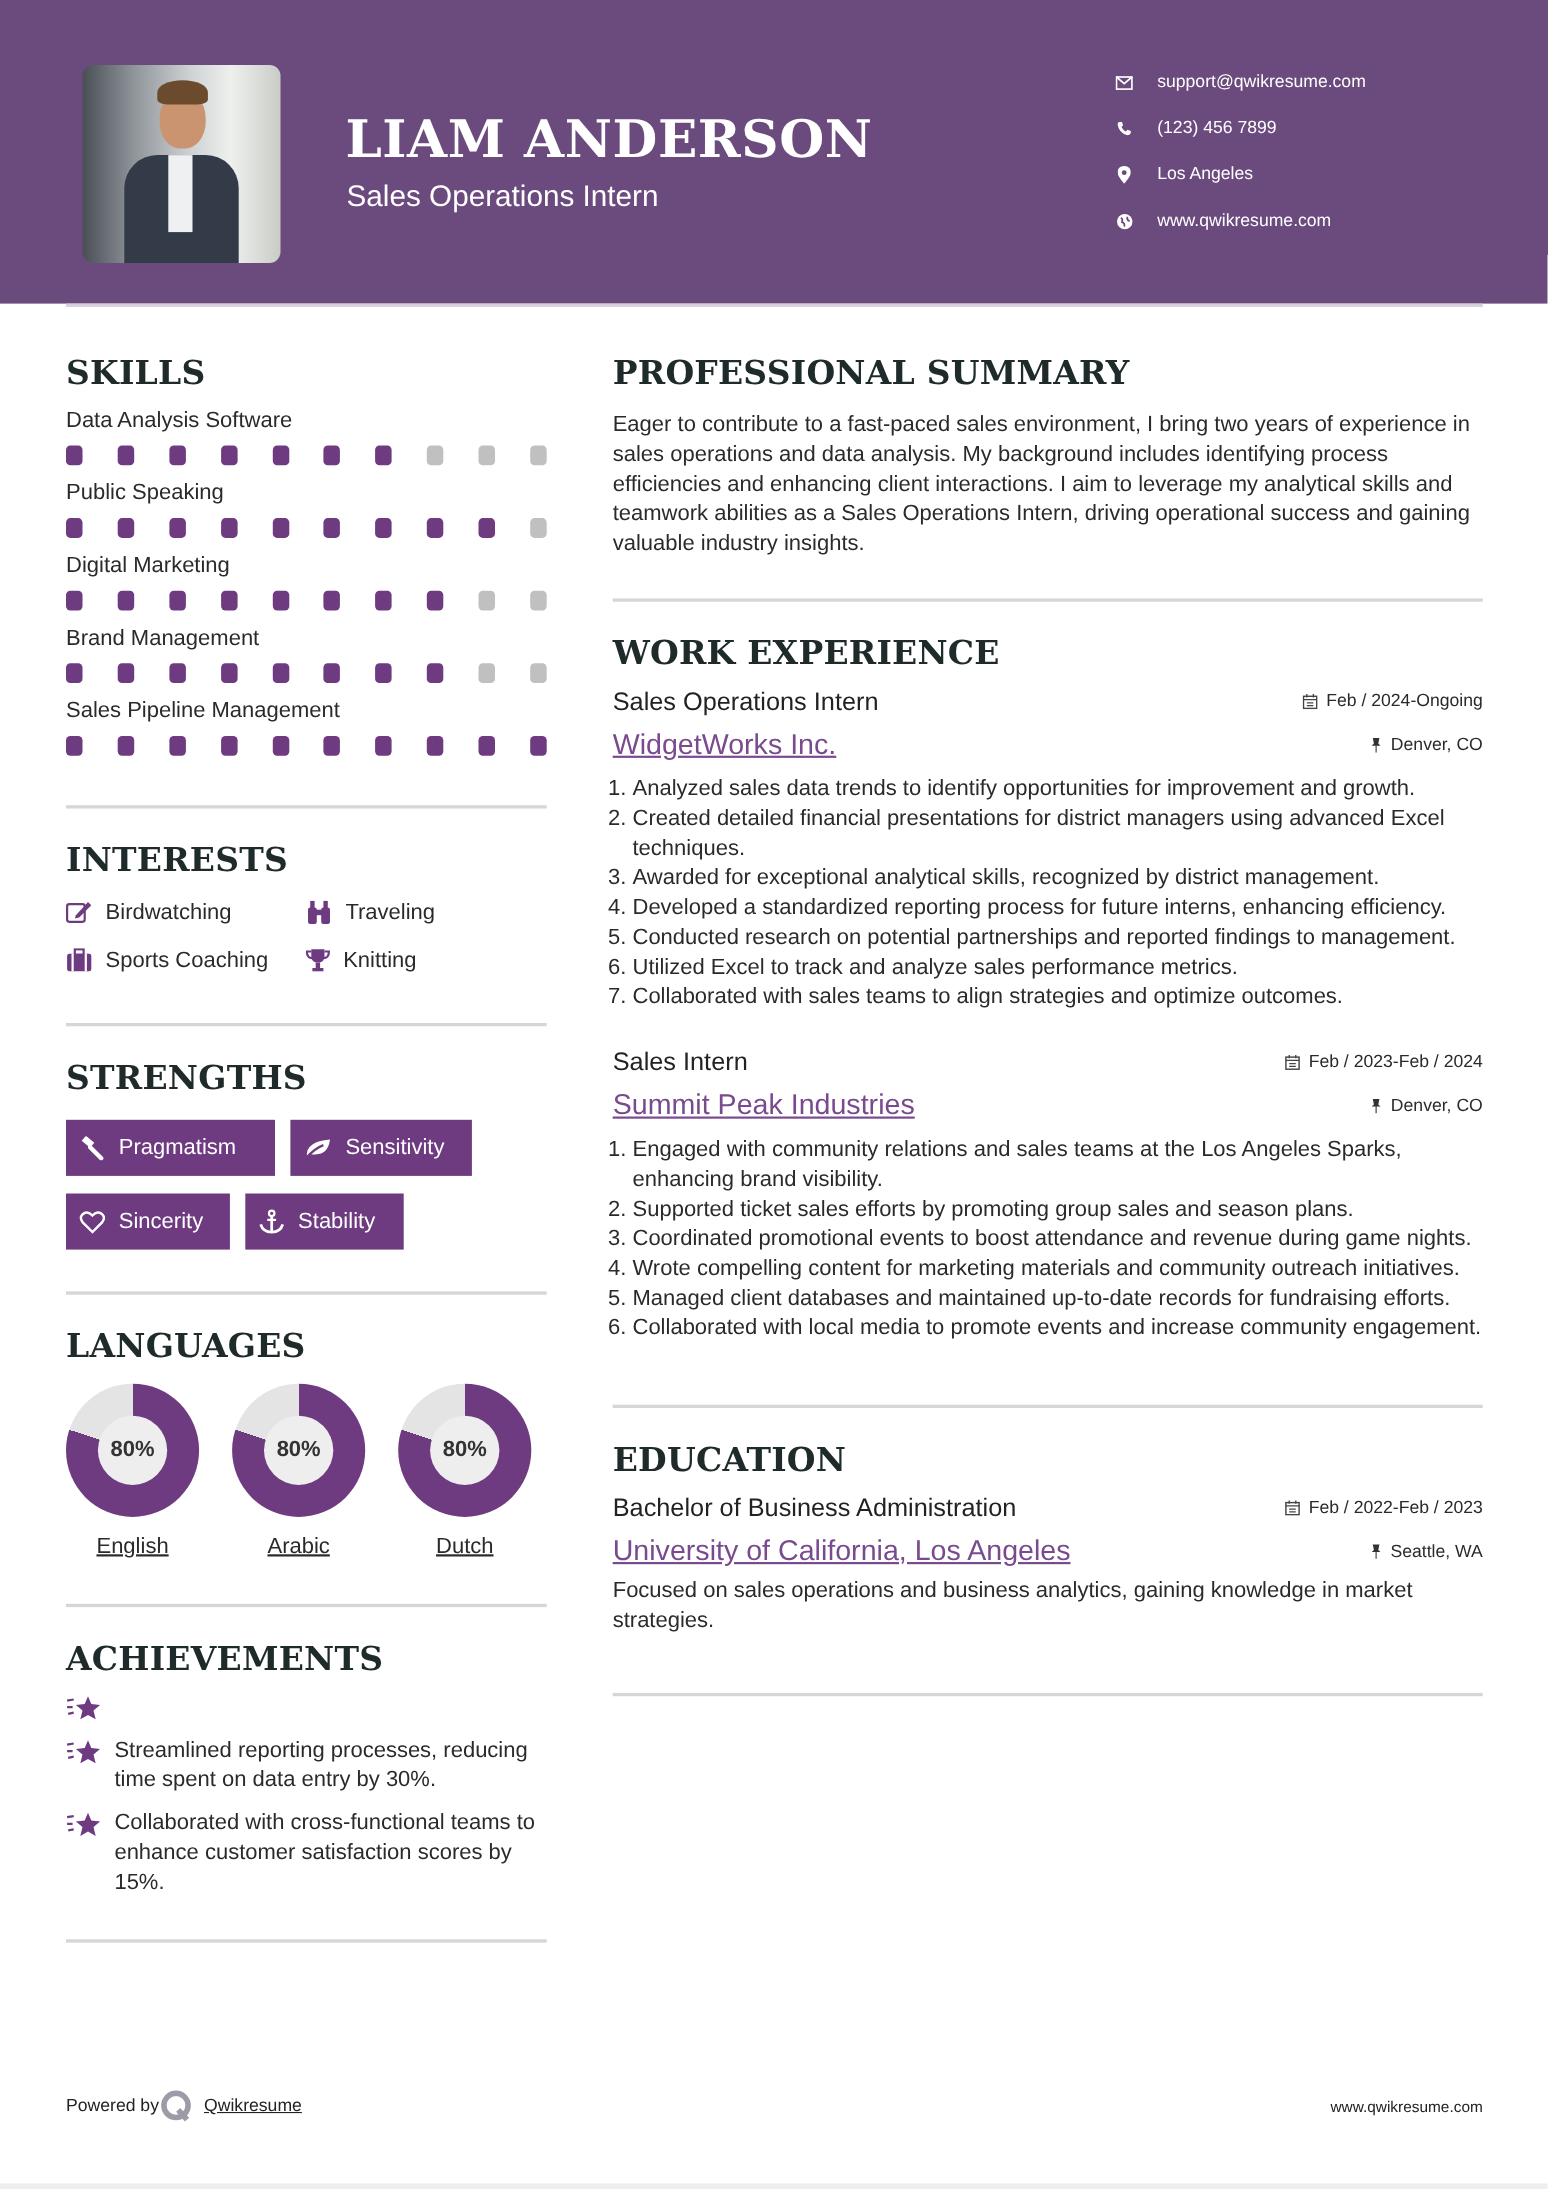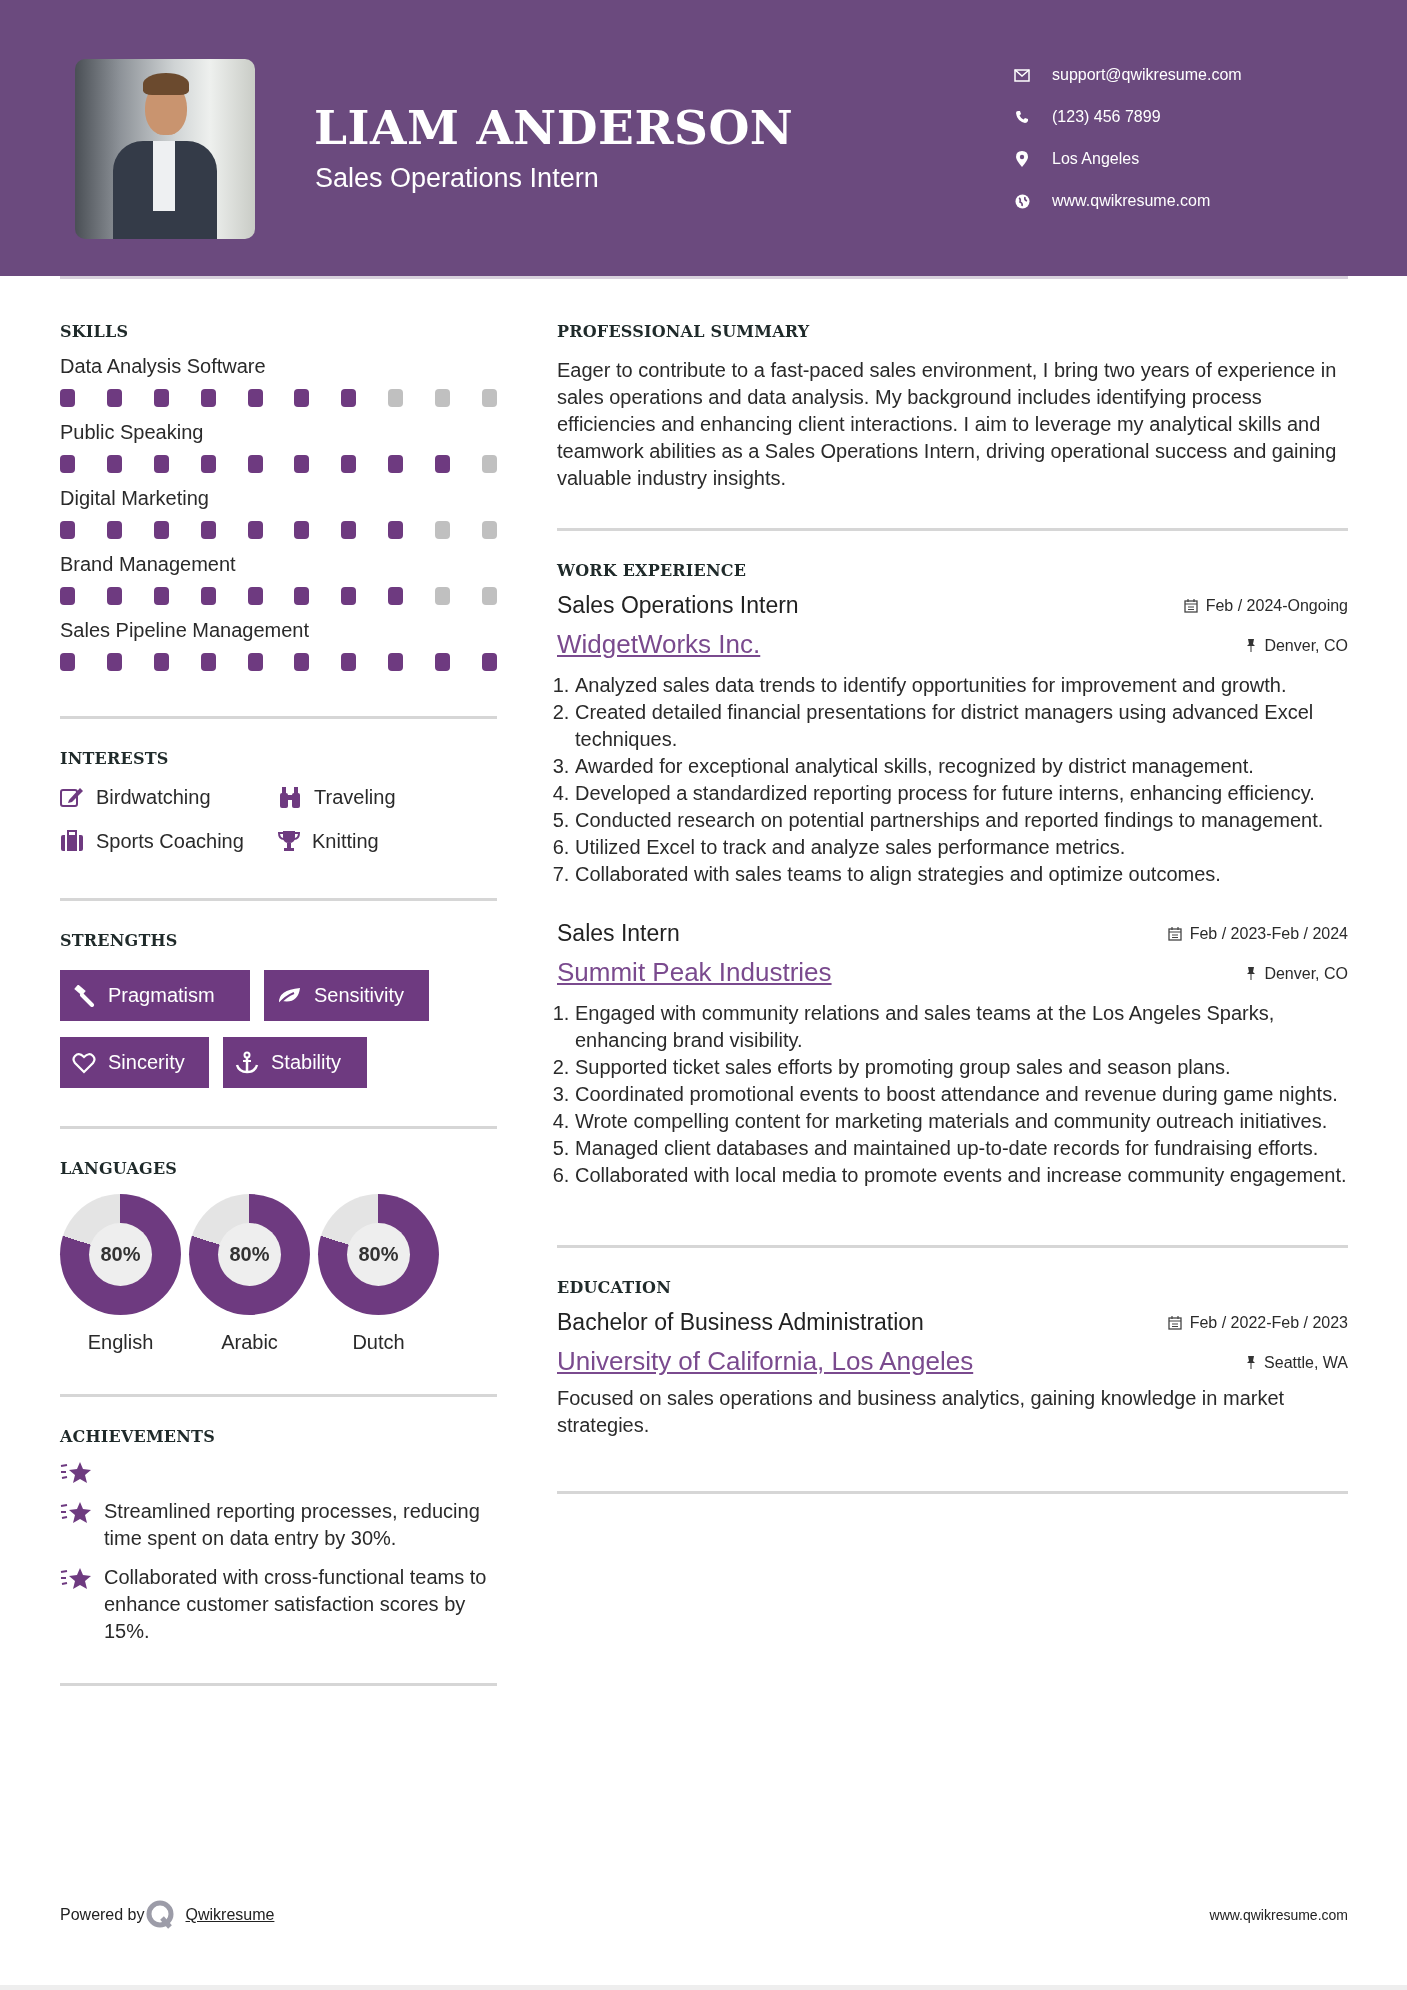--- a/index.html
+++ b/index.html
@@ -25,7 +25,7 @@
   .left { position: absolute; left: 60px; top: 300px; width: 437px; }
   .right { position: absolute; left: 557px; top: 300px; width: 791px; }
 
-  .section-title { font-family: "DejaVu Serif", "Liberation Serif", serif; font-weight: bold; font-size: 16px; color: #1f2a2a; letter-spacing: 0.2px; }
+  .section-title { font-family: "DejaVu Serif", "Liberation Serif", serif; font-weight: bold; font-size: 30px; color: #1f2a2a; letter-spacing: 0.2px; }
   .divider { height: 3px; background: #d6d6d6; }
 
   .skill-name { font-size: 20px; color: #2a2a2a; margin-top: 14px; height: 24px; white-space: nowrap; }

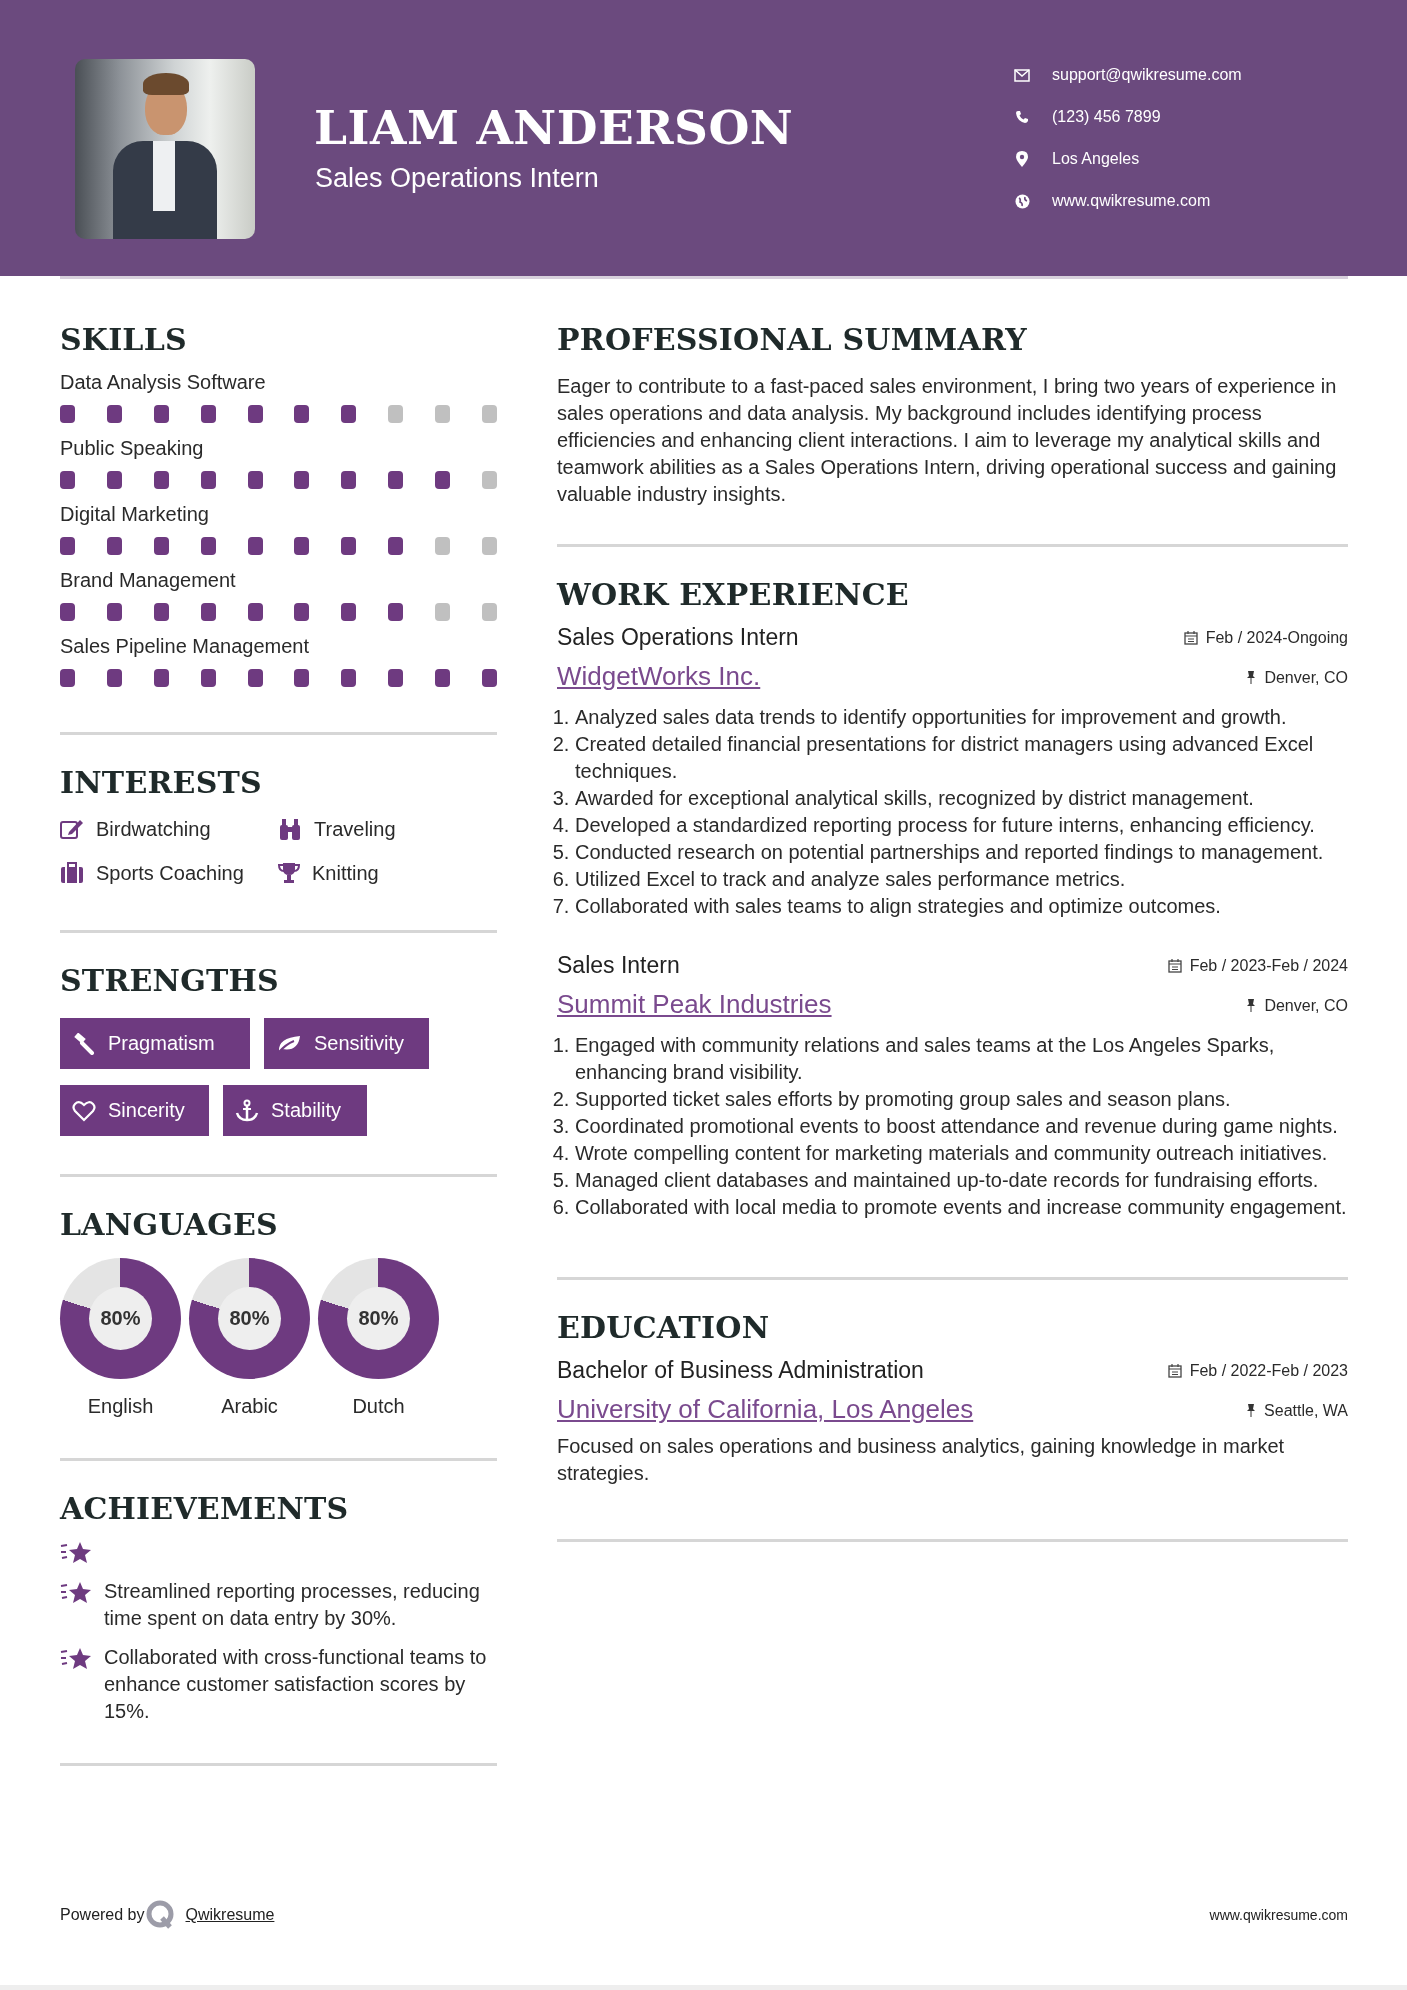--- a/index.html
+++ b/index.html
@@ -41,7 +41,7 @@
   .chip { display: inline-flex; align-items: center; height: 51px; background: #6e3a80; color: #fff; padding: 0 12px; font-size: 20px; white-space: nowrap; }
   .chip svg { margin-right: 12px; }
 
-  .langs { display: flex; gap: 8px; margin-top: 16px; }
+  .langs { display: flex; gap: 30px; margin-top: 16px; text-decoration: underline; }
   .lang { width: 121px; display: flex; flex-direction: column; align-items: center; }
   .ring { width: 121px; height: 121px; border-radius: 50%; position: relative; }
   .ring-inner { position: absolute; left: 29px; top: 29px; width: 63px; height: 63px; border-radius: 50%; background: #eeeeee;

